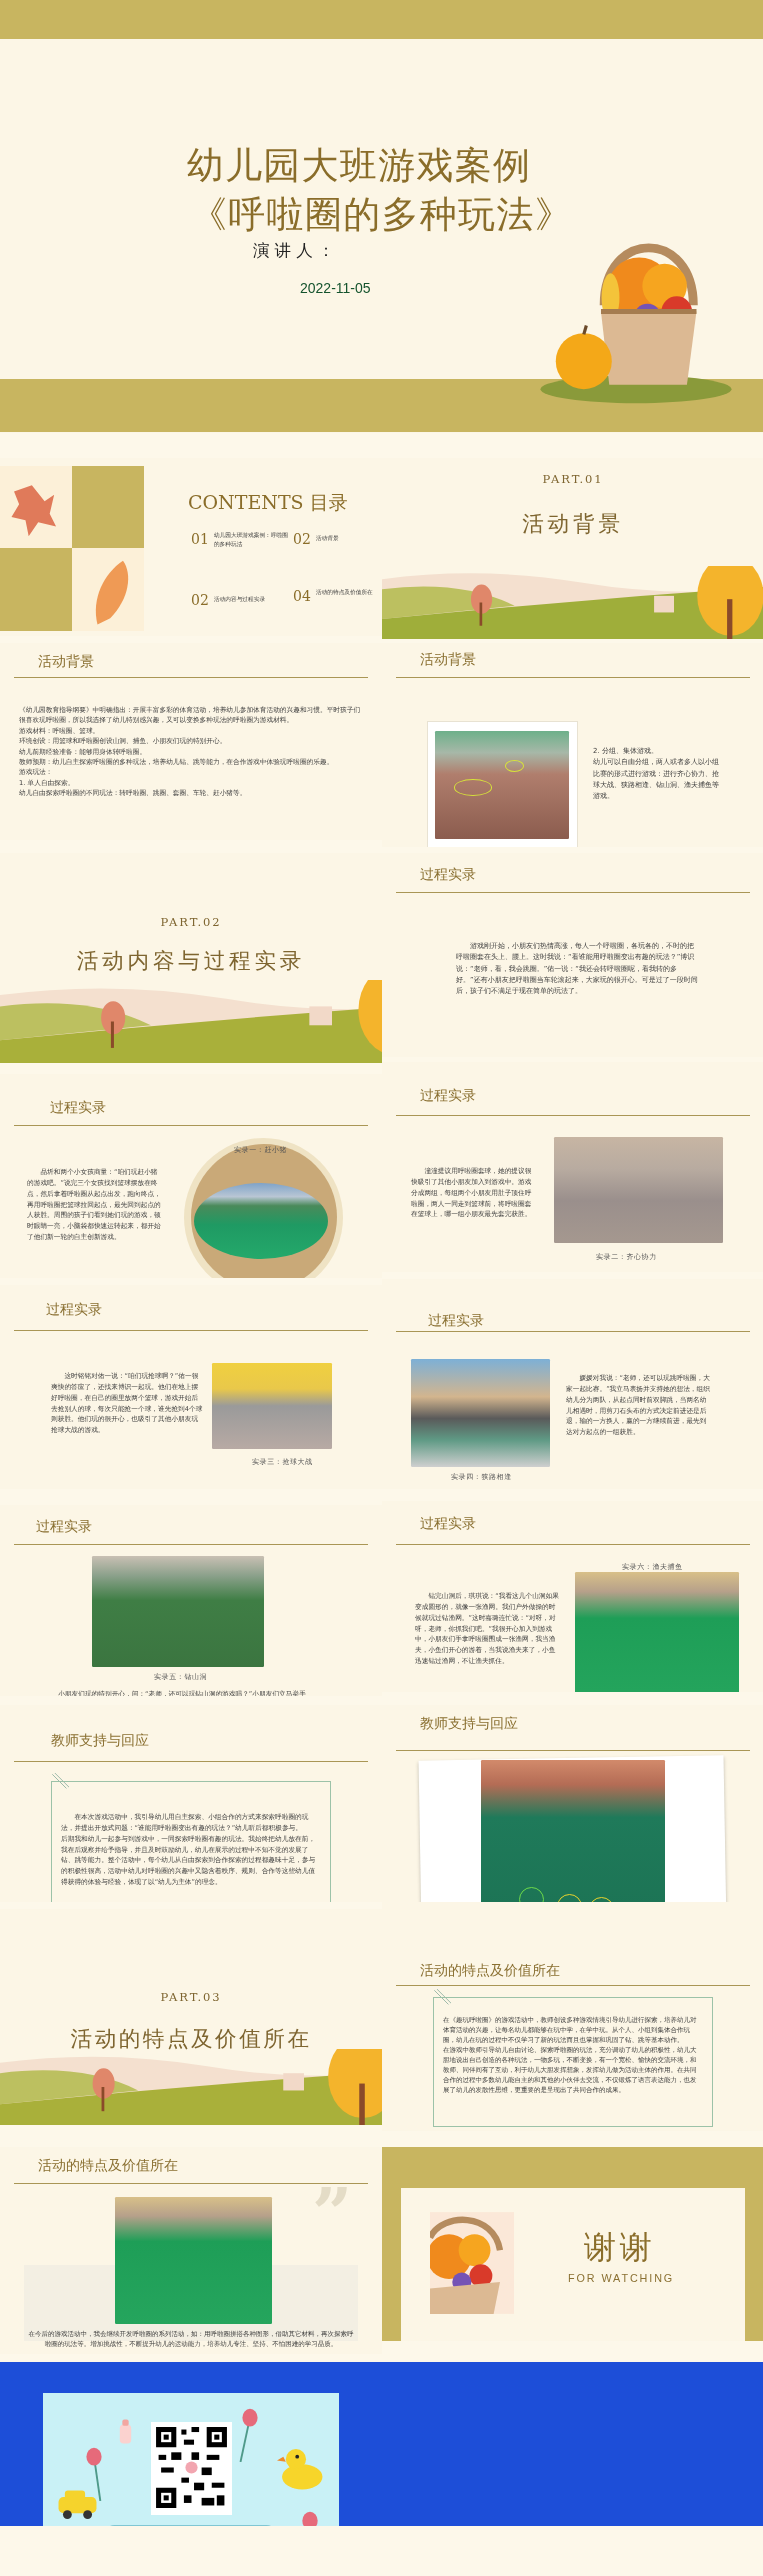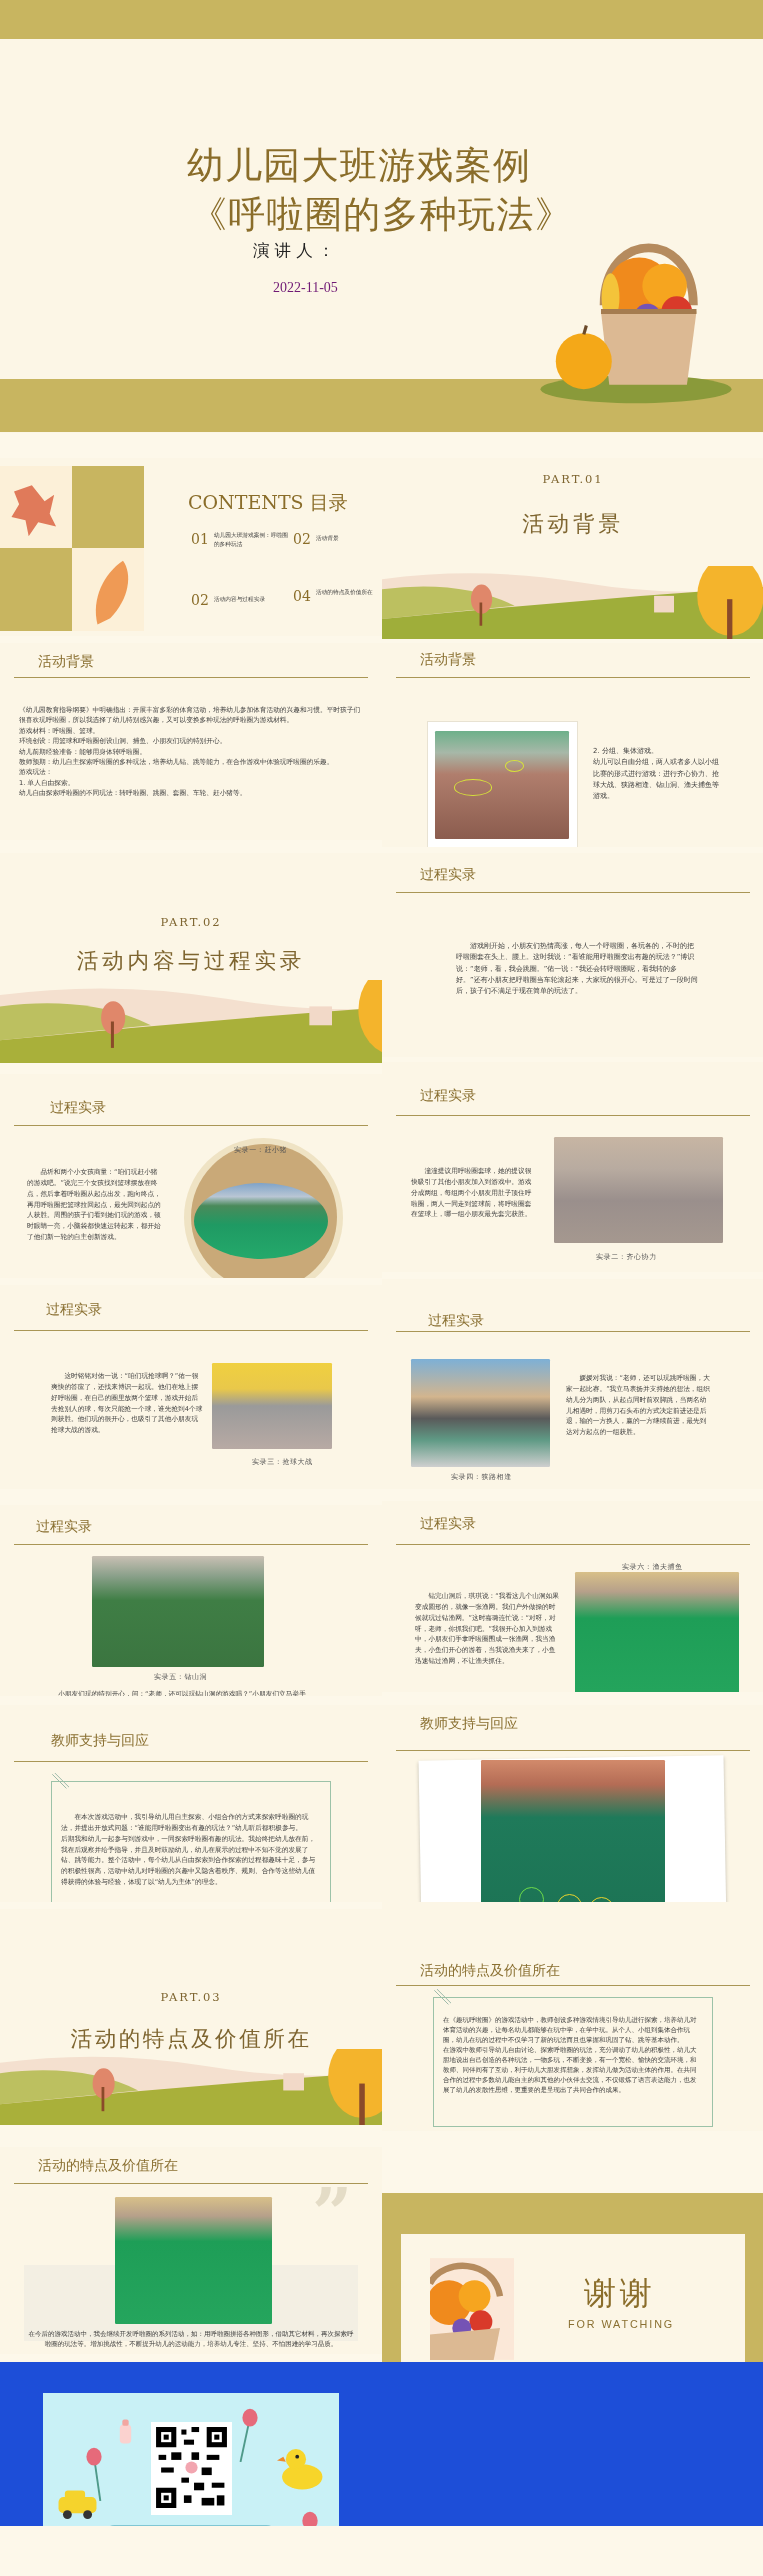--- a/index.html
+++ b/index.html
@@ -12,7 +12,7 @@
   
   .cover-title { position: absolute; left: 0; right: 0; text-align: center; font-family: "DejaVu Serif", "Liberation Serif", serif; color: #8a6d2a; font-size: 37px; letter-spacing: 1.3px; }
   .cover-speaker { position: absolute; left: 253px; top: 240px; font-size: 16.5px; letter-spacing: 5.1px; color: #222; font-family: "DejaVu Serif", serif; }
-  .cover-date { position: absolute; left: 273px; top: 280px; font-size: 14px; color: #701a75; font-family: Liberation Serif, serif; }
+  .cover-date { position: absolute; left: 300px; top: 280px; font-size: 14px; color: #14532d; font-family: Liberation Sans, sans-serif; }
   
   .sec-head { position: absolute; left: 38px; font-family: "DejaVu Serif", "Liberation Serif", serif; color: #8a7032; font-size: 14px; }
   .sec-rule { position: absolute; left: 14px; right: 14px; height: 1.3px; background: #a99655; }

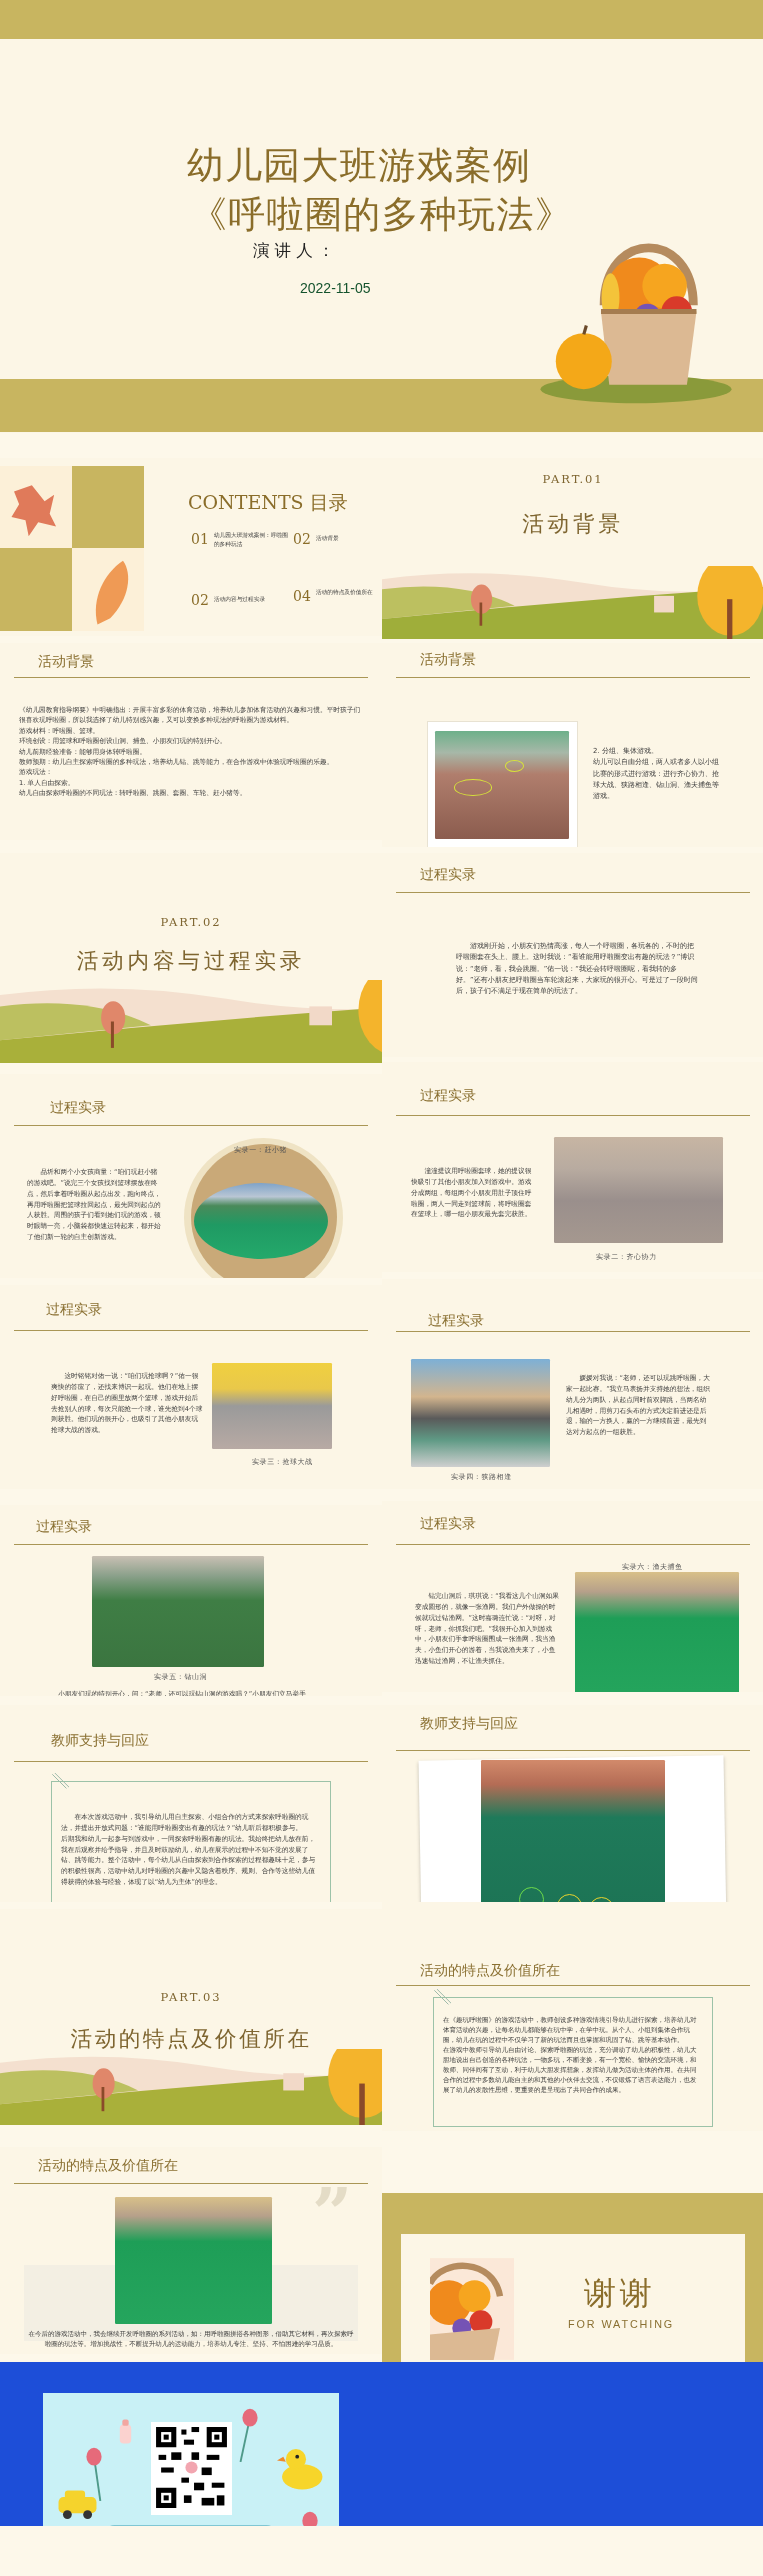--- a/index.html
+++ b/index.html
@@ -269,7 +269,7 @@
   <div class="body-text" style="left:25.4px;top:183px;width:331px;font-size:6.5px;text-align:center;line-height:1.5;">在今后的游戏活动中，我会继续开发呼啦圈的系列活动，如：用呼啦圈拼搭各种图形，借助其它材料，再次探索呼啦圈的玩法等。增加挑战性，不断提升幼儿的运动能力，培养幼儿专注、坚持、不怕困难的学习品质。</div>
 </section>
 
-<section class="slide" style="left:382px;top:2147px;width:382px;height:194px;background:#c8b560;margin-top:46px;">
+<section class="slide" style="left:382px;top:2147px;width:382px;height:194px;background:#c8b560;">
   <div style="position:absolute;left:19px;top:41px;width:344px;height:153px;background:#fcf6e6;"></div>
   <svg style="position:absolute;left:48px;top:65px;" width="84" height="102" viewBox="0 0 132 160">
     <rect width="132" height="160" fill="#fbe8d8"></rect>

